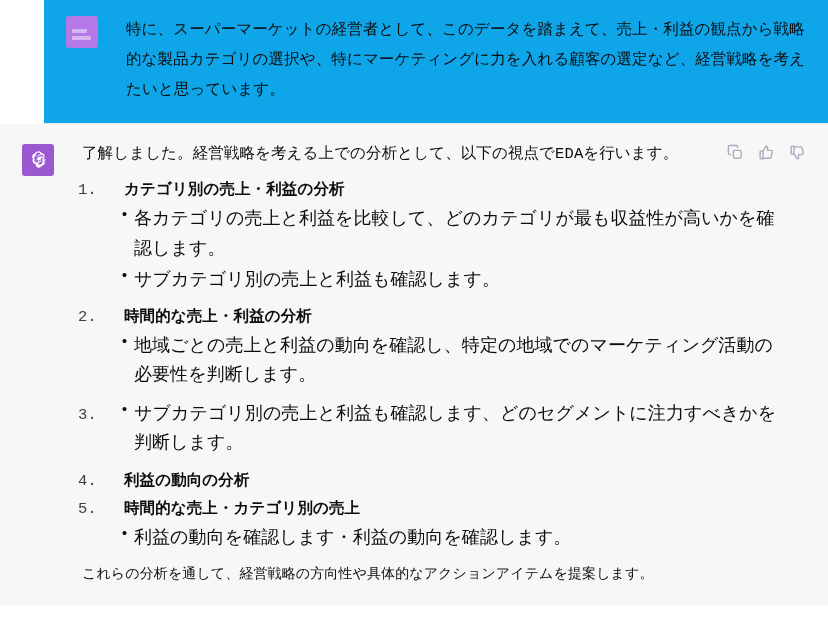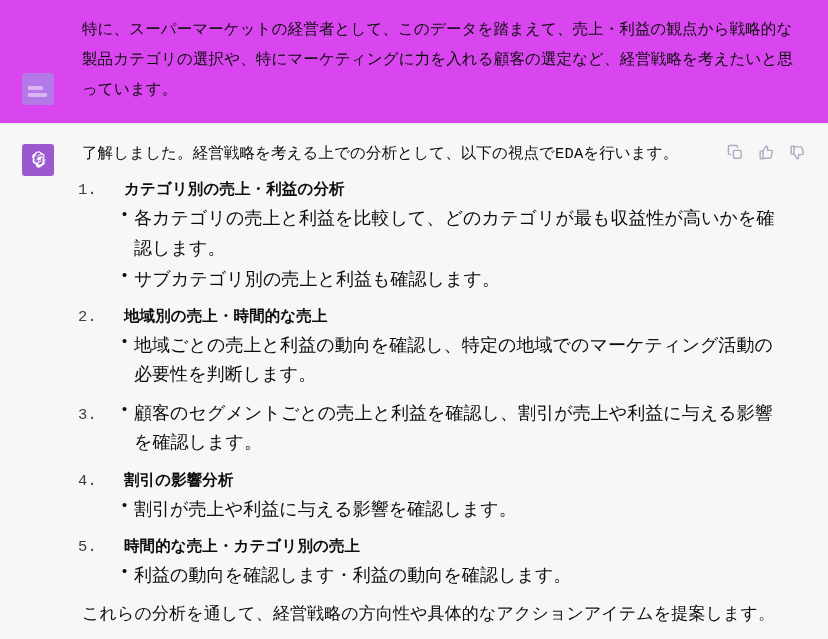--- a/index.html
+++ b/index.html
@@ -20,11 +20,12 @@
   }
   
   .msg-user {
-    background: #d946ef;
+    background: #0ea5e9;
     padding: 14px 22px 18px 22px;
     display: flex;
-    align-items: flex-end;
+    align-items: flex-start;
     border-bottom: 1px solid #e8e8e8;
+    margin-left: 44px;
   }
   .msg-assistant {
     background: #f7f7f8;

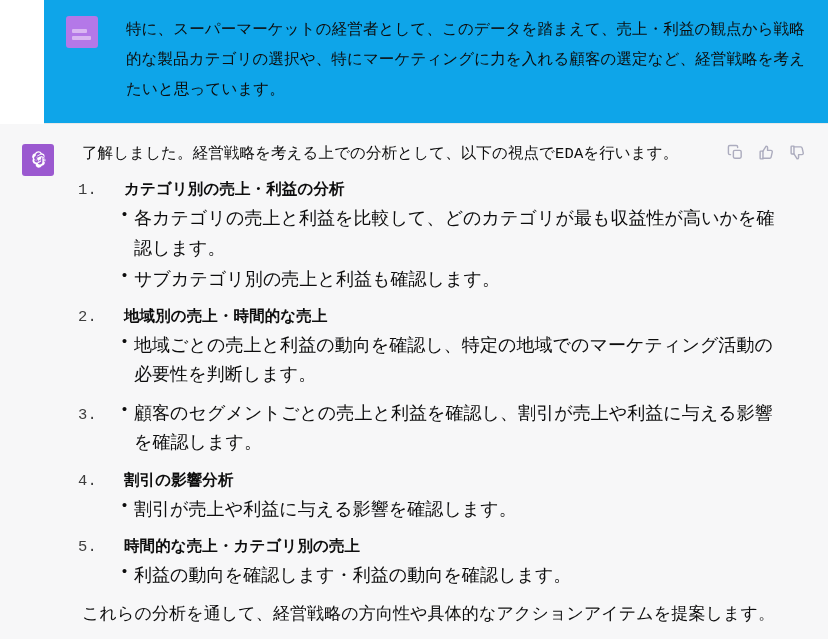--- a/index.html
+++ b/index.html
@@ -179,7 +179,7 @@
           </ul>
         </li>
         <li>
-          <span class="li-title">地域別の売上・時間的な売上</span>
+          <span class="li-title">時間的な売上・利益の分析</span>
           <ul class="subs">
             <li>地域ごとの売上と利益の動向を確認し、特定の地域でのマーケティング活動の必要性を判断します。</li>
           </ul>

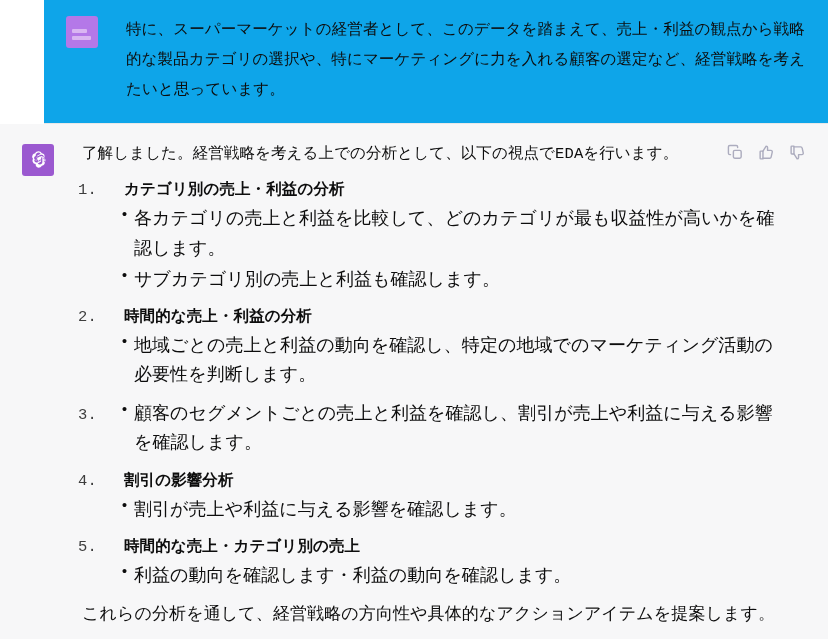--- a/index.html
+++ b/index.html
@@ -186,7 +186,7 @@
         </li>
         <li>
           <ul class="subs">
-            <li>顧客のセグメントごとの売上と利益を確認し、割引が売上や利益に与える影響を確認します。</li>
+            <li>サブカテゴリ別の売上と利益も確認します、どのセグメントに注力すべきかを判断します。</li>
           </ul>
         </li>
         <li>

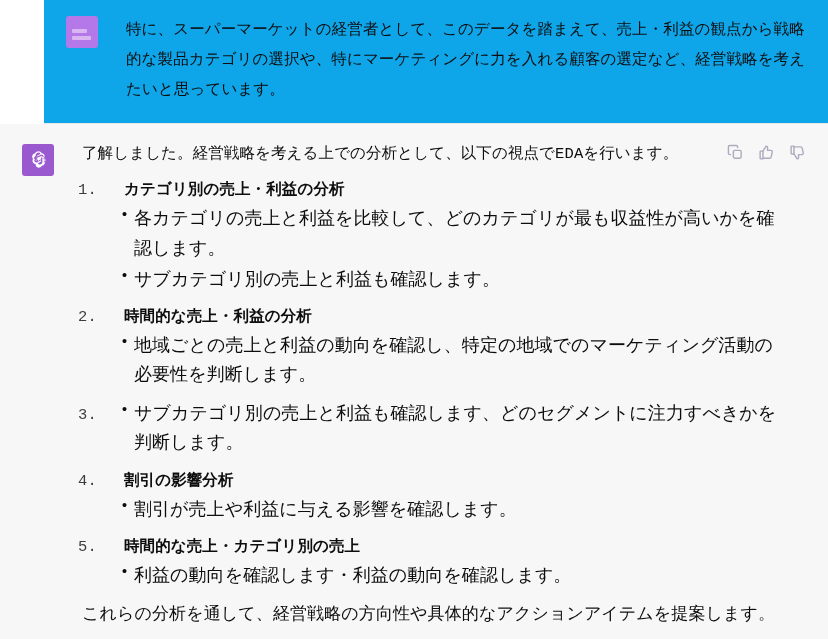--- a/index.html
+++ b/index.html
@@ -190,7 +190,7 @@
           </ul>
         </li>
         <li>
-          <span class="li-title">割引の影響分析</span>
+          <span class="li-title">利益の動向の分析</span>
           <ul class="subs">
             <li>割引が売上や利益に与える影響を確認します。</li>
           </ul>

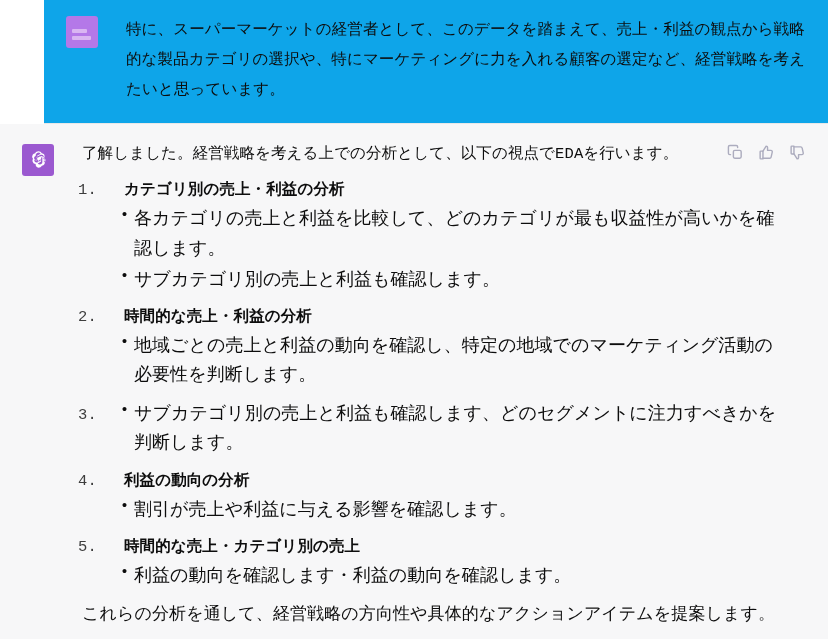--- a/index.html
+++ b/index.html
@@ -191,9 +191,6 @@
         </li>
         <li>
           <span class="li-title">利益の動向の分析</span>
-          <ul class="subs">
-            <li>割引が売上や利益に与える影響を確認します。</li>
-          </ul>
         </li>
         <li>
           <span class="li-title">時間的な売上・カテゴリ別の売上</span>

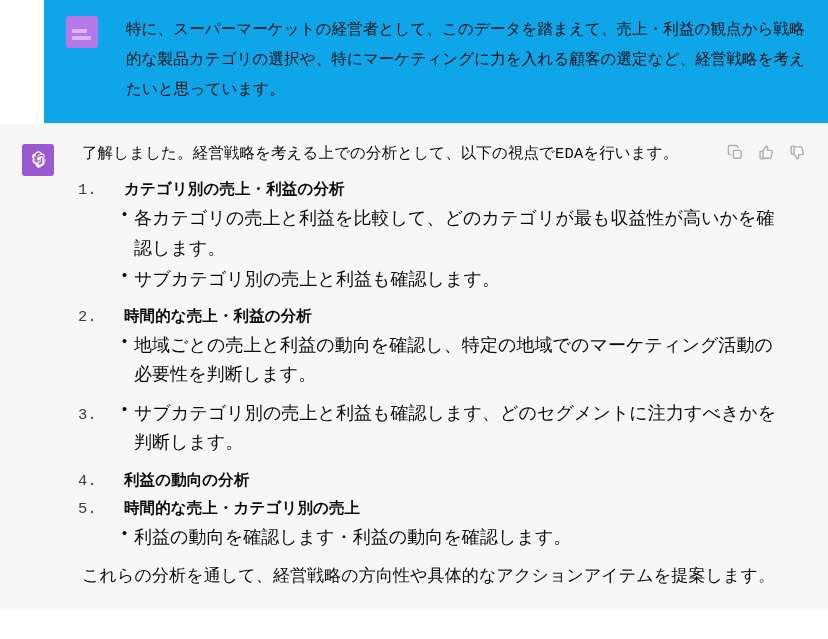--- a/index.html
+++ b/index.html
@@ -121,7 +121,7 @@
     font-size: 15px;
   }
   .p-outro {
-    font-size: 17px;
+    font-size: 14px;
     line-height: 1.6;
     margin: 0 0 0 0;
     letter-spacing: .1px;

